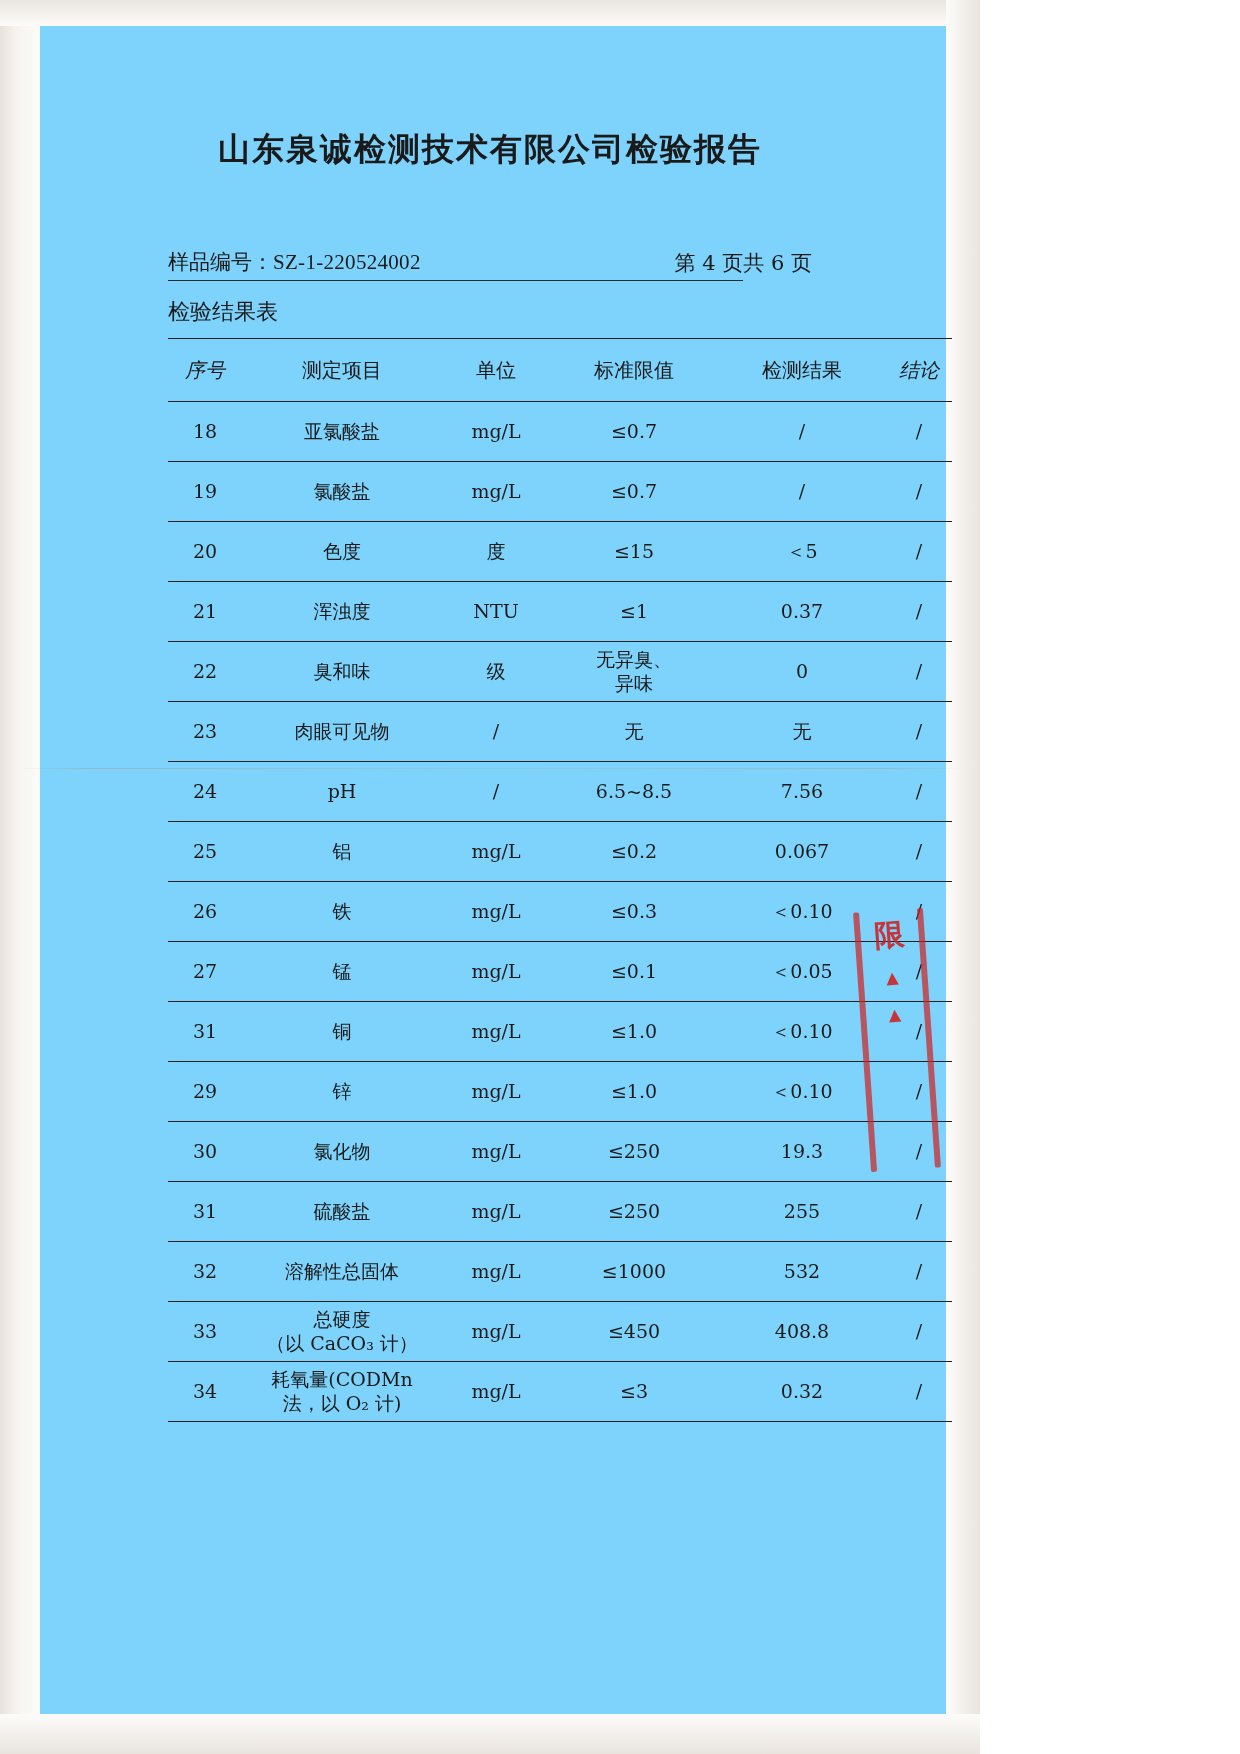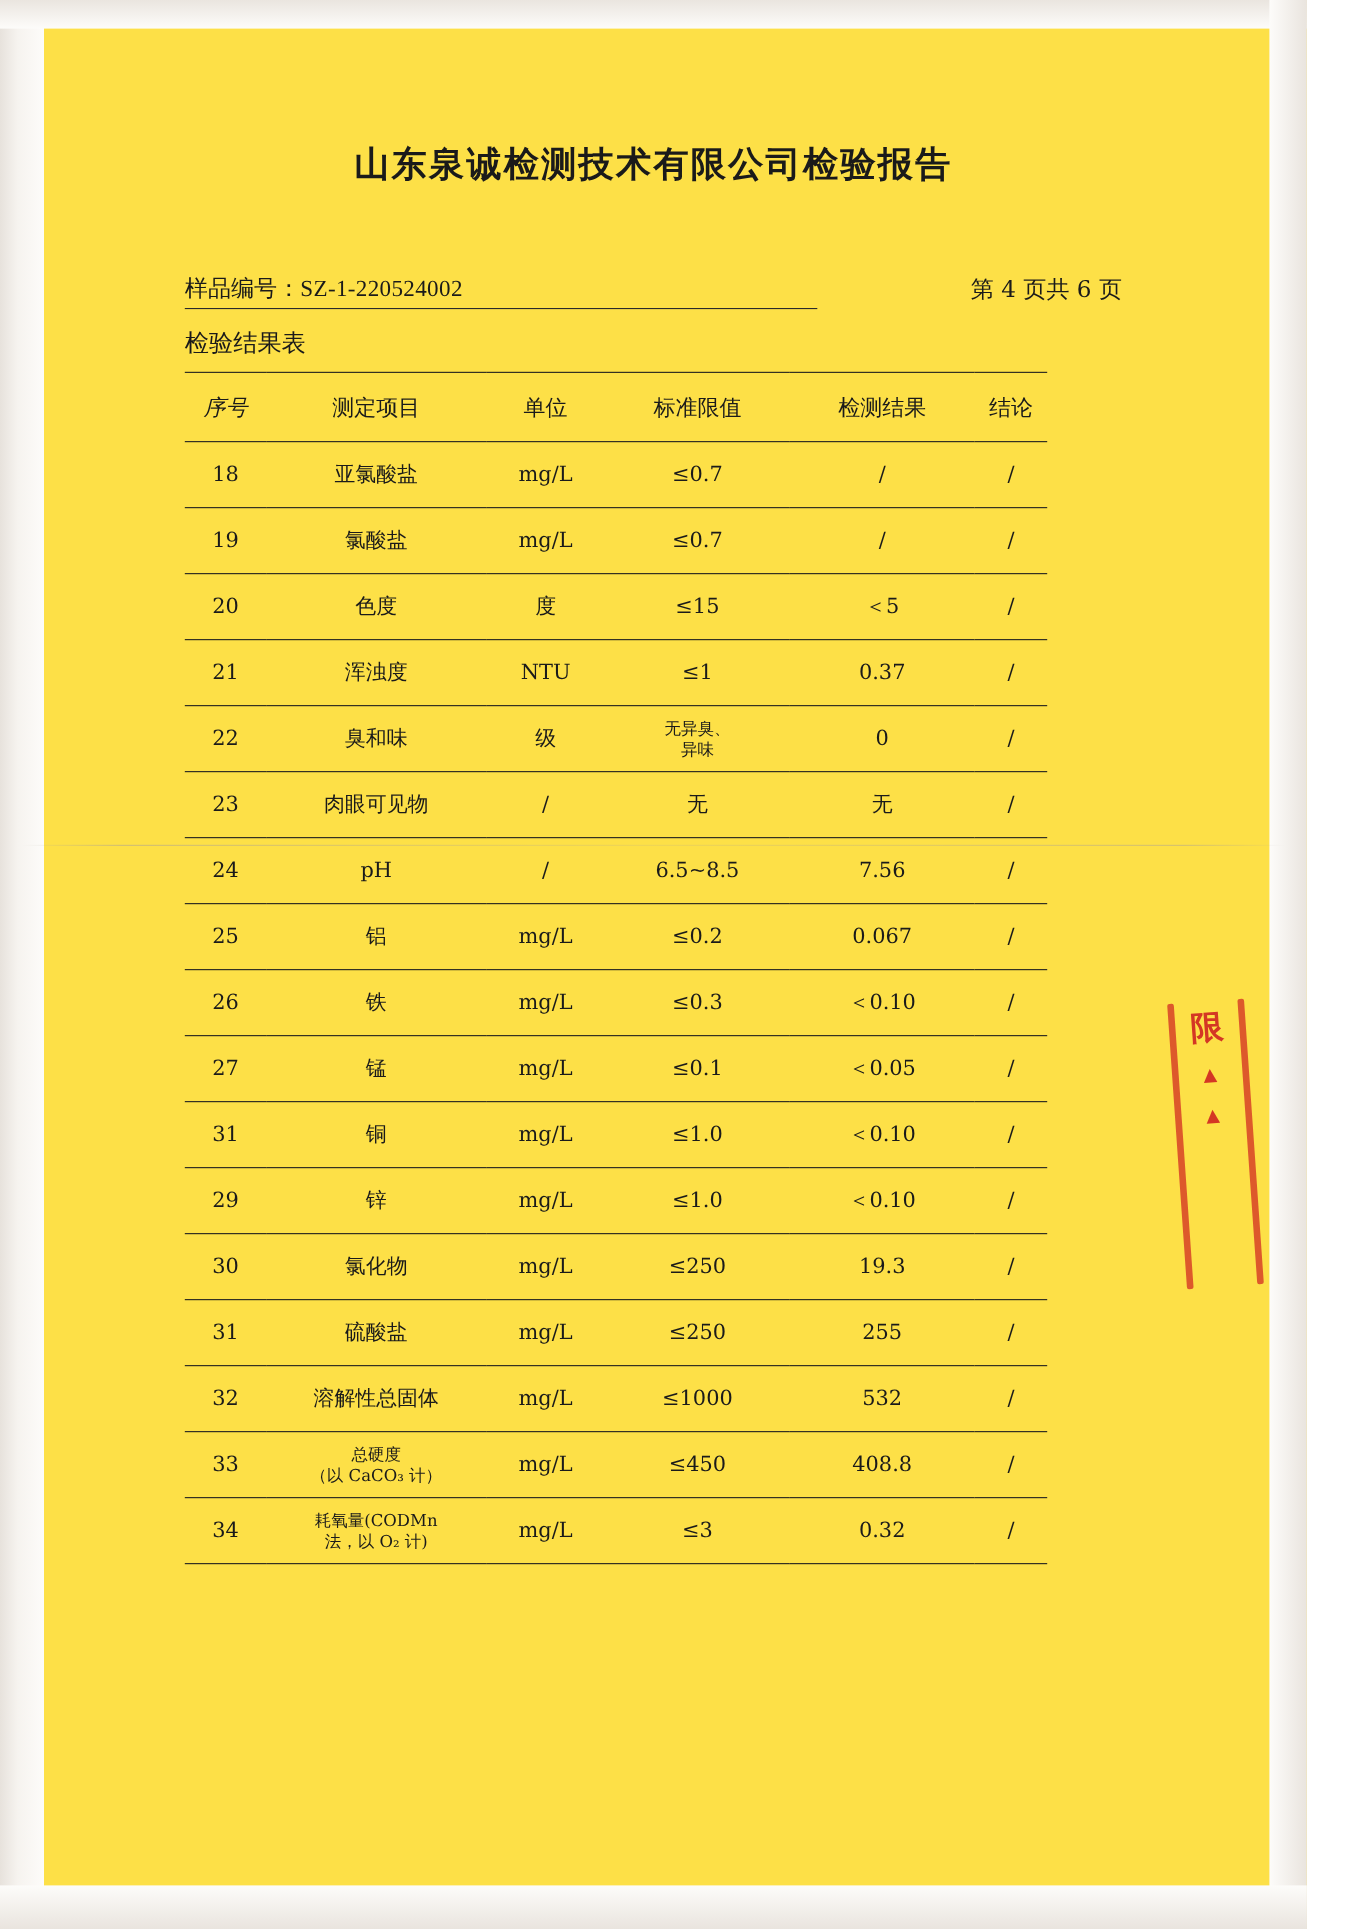--- a/index.html
+++ b/index.html
@@ -18,9 +18,9 @@
   .page {
     position: absolute;
     left: 0; top: 0;
-    width: 1188px;
+    width: 980px;
     height: 1754px;
-    background: #fde047;
+    background: #7dd3fc;
   }
   
   .scan-edge-left {

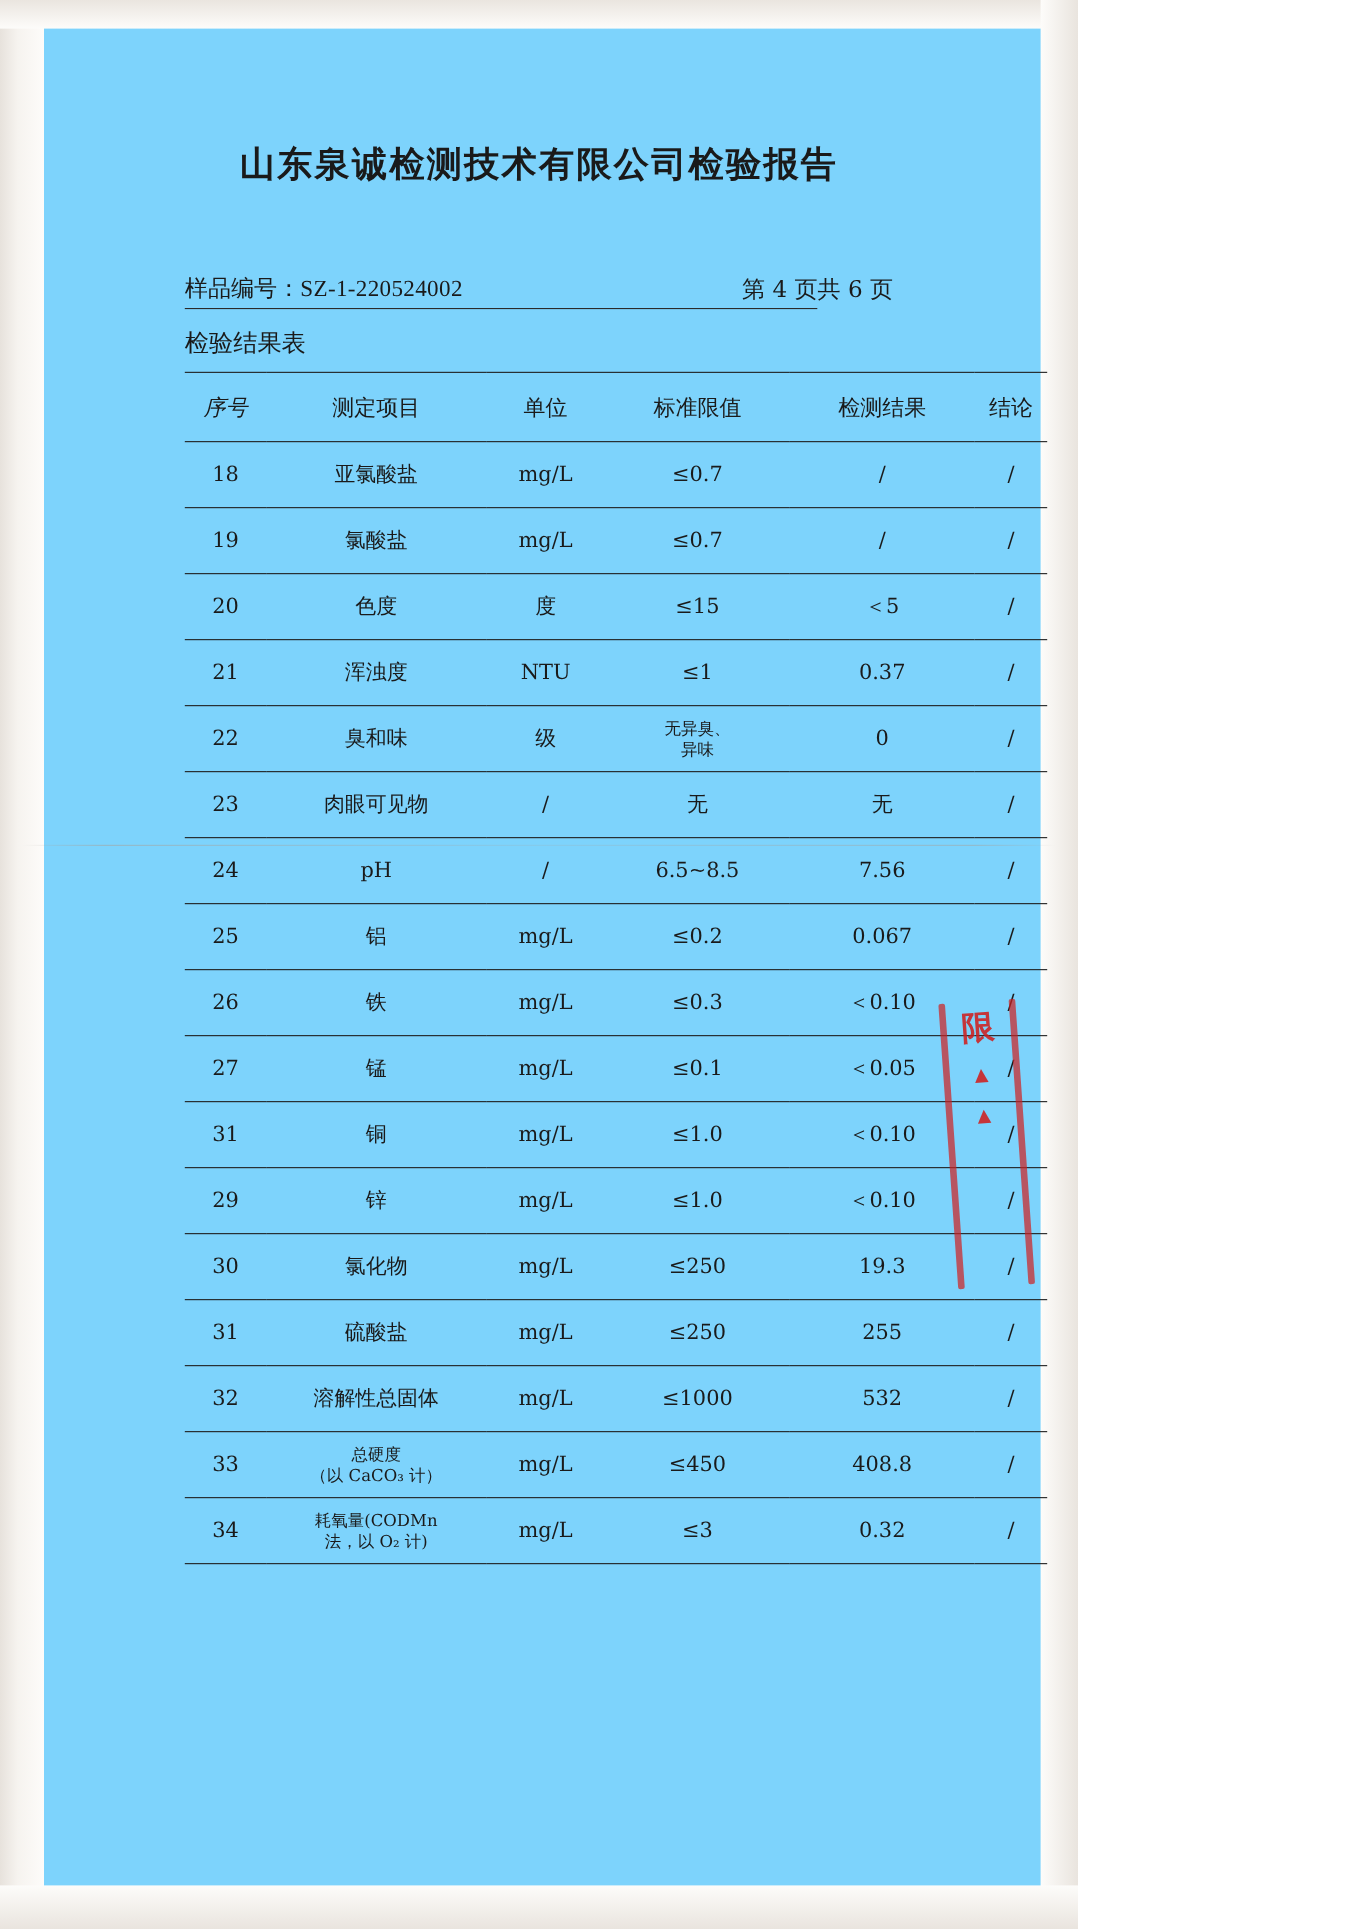--- a/index.html
+++ b/index.html
@@ -127,7 +127,7 @@
   .c-unit  { width: 108px; }
   .c-limit { width: 168px; }
   .c-res   { width: 168px; }
-  .c-conc  { width: 66px; }
+  .c-conc  { width: 66px; font-style: italic; }
 
   .latin { font-family: "Liberation Serif", serif; }
   .two-line { line-height: 1.3; font-size: 15px; }

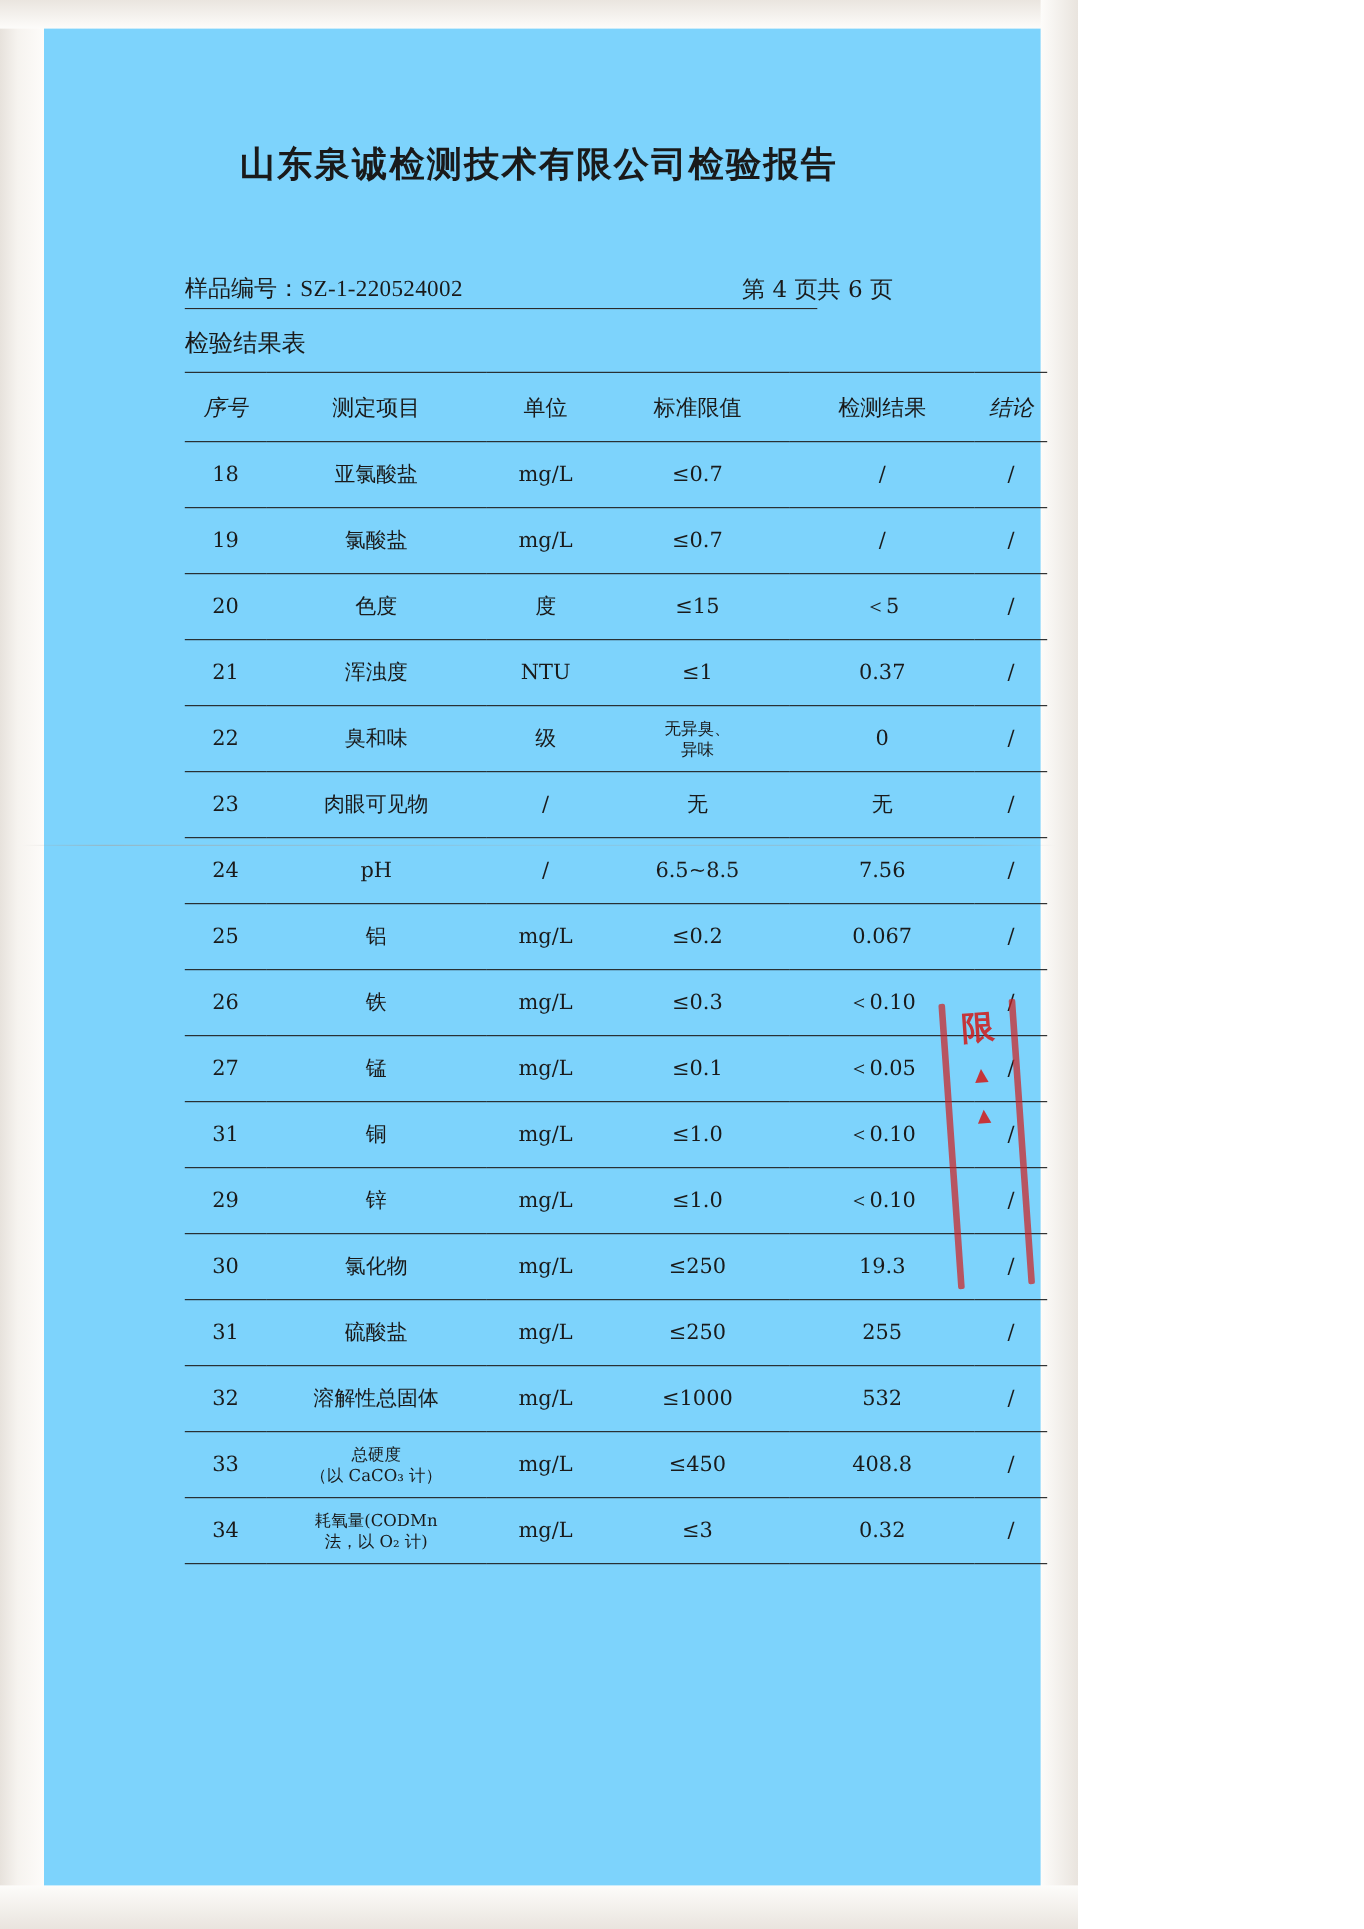--- a/index.html
+++ b/index.html
@@ -130,7 +130,7 @@
   .c-conc  { width: 66px; font-style: italic; }
 
   .latin { font-family: "Liberation Serif", serif; }
-  .two-line { line-height: 1.3; font-size: 15px; }
+  .two-line { line-height: 1.3; font-size: 19px; }
   .hdr-conc {
     line-height: 1.15;
     font-size: 19px;

